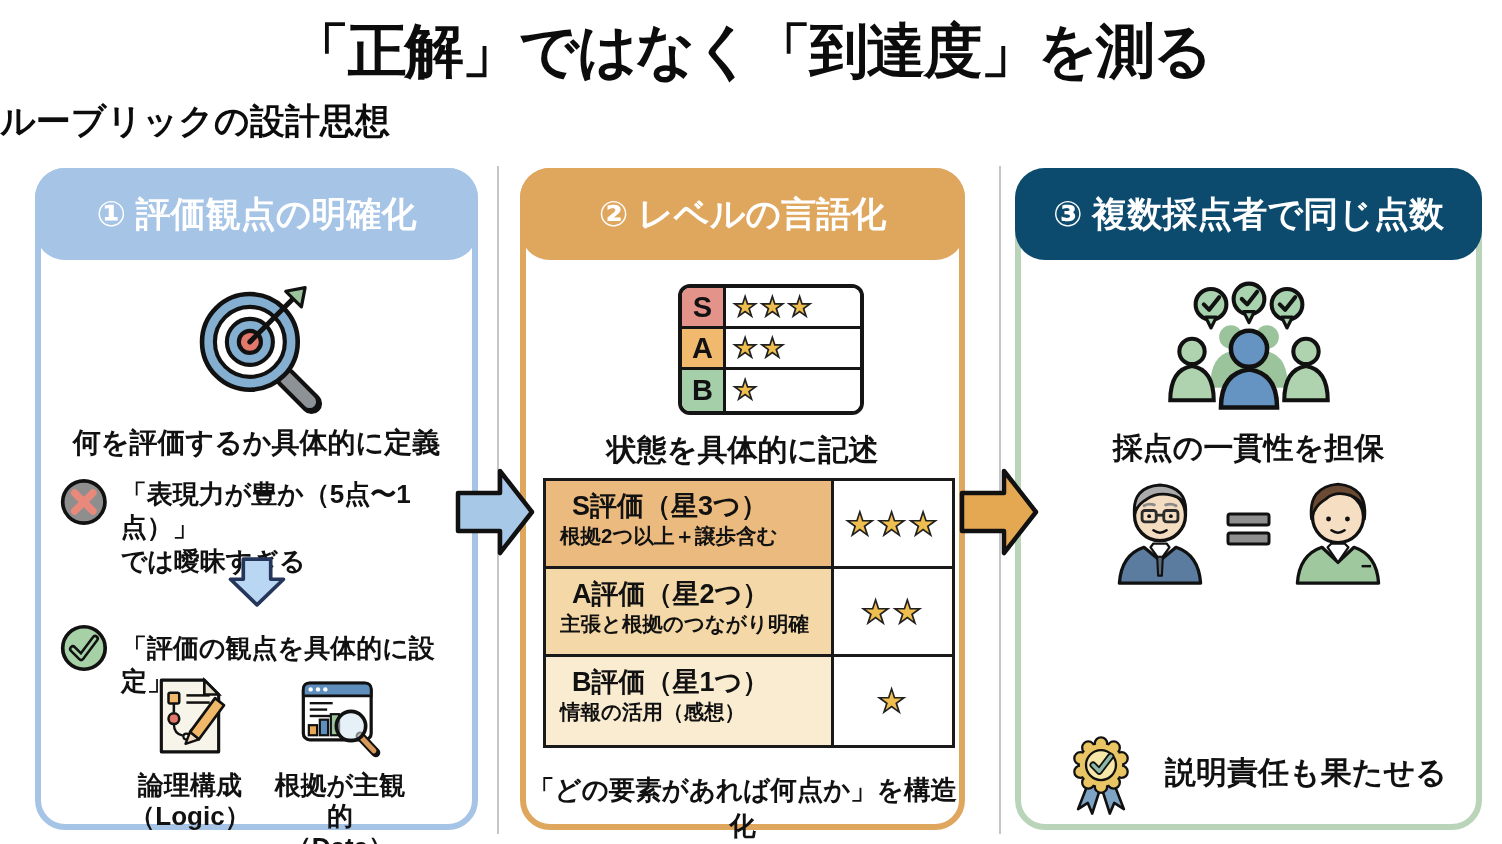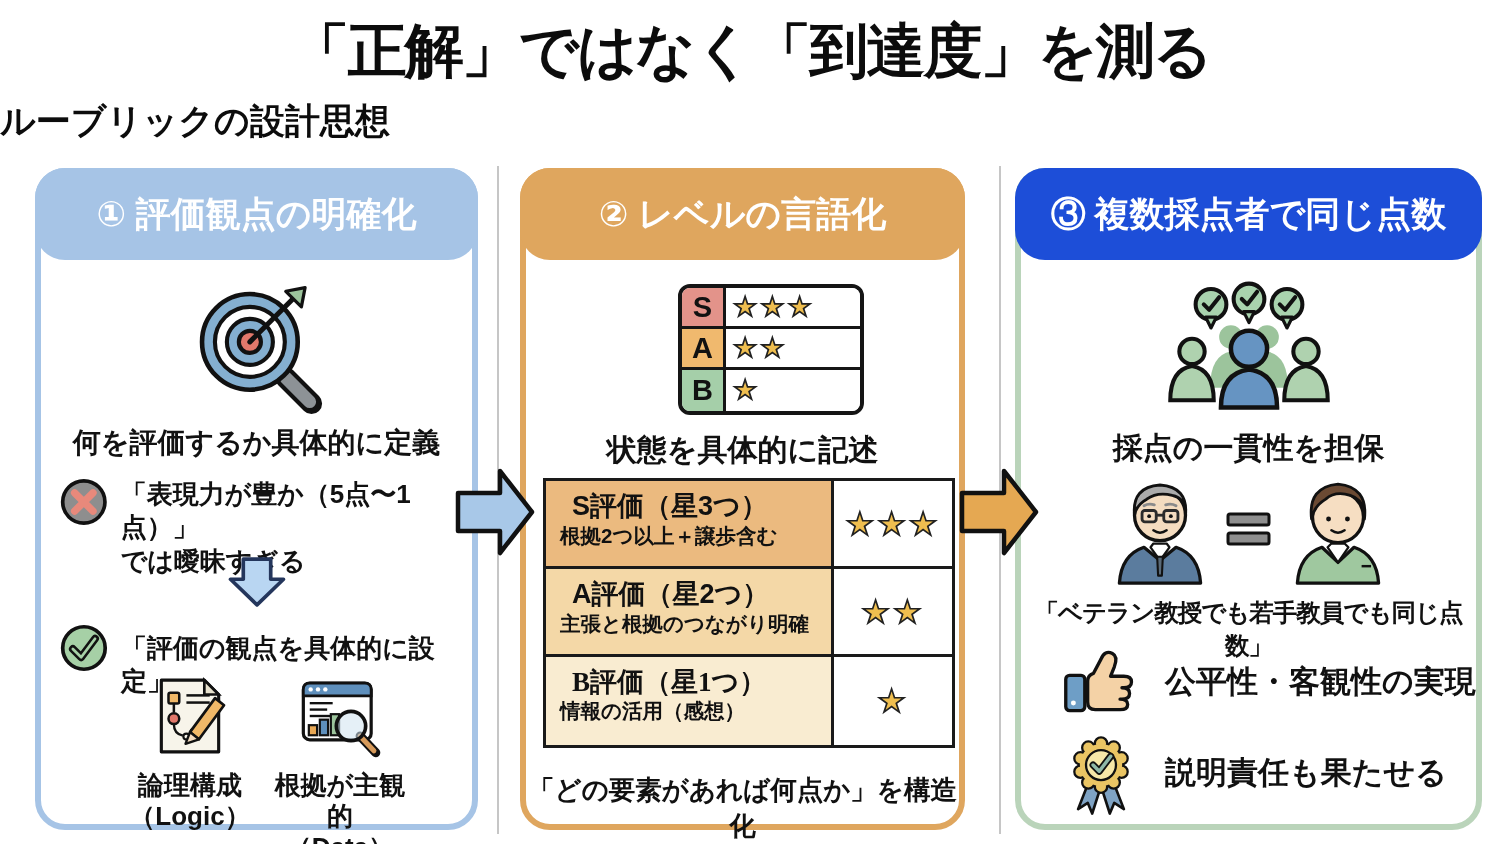--- a/index.html
+++ b/index.html
@@ -22,7 +22,7 @@
                   color:#fff; font-size:35px; font-weight:900; letter-spacing:0; }
   #panel1 .panel-header { background:#A6C4E6; }
   #panel2 .panel-header { background:#DFA65E; }
-  #panel3 .panel-header { background:#1d4ed8;font-family:Liberation Serif, serif; }
+  #panel3 .panel-header { background:#0c4a6e; }
 
   .divider { position:absolute; top:166px; height:668px; width:2px; background:#c6c6c6; }
   #divider1 { left:497px; } #divider2 { left:999px; }

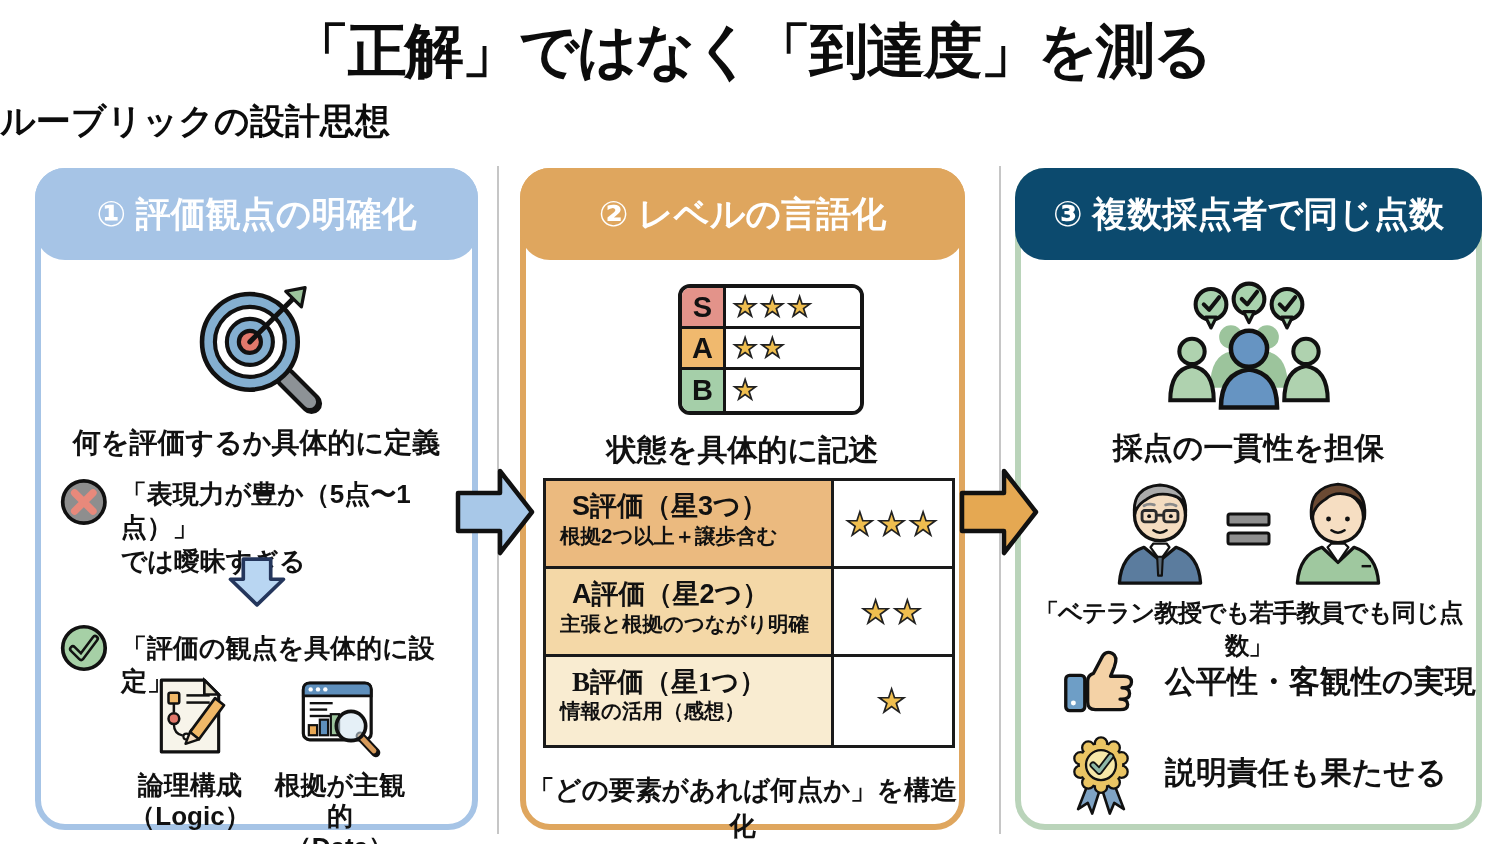--- a/index.html
+++ b/index.html
@@ -296,7 +296,6 @@
       </svg>
     </div>
 
-    <div class="abs ctext p3-quote">「ベテラン教授でも若手教員でも同じ点数」</div>
 
     <div class="benefit" id="benefit-0">
       <div class="icon-box">

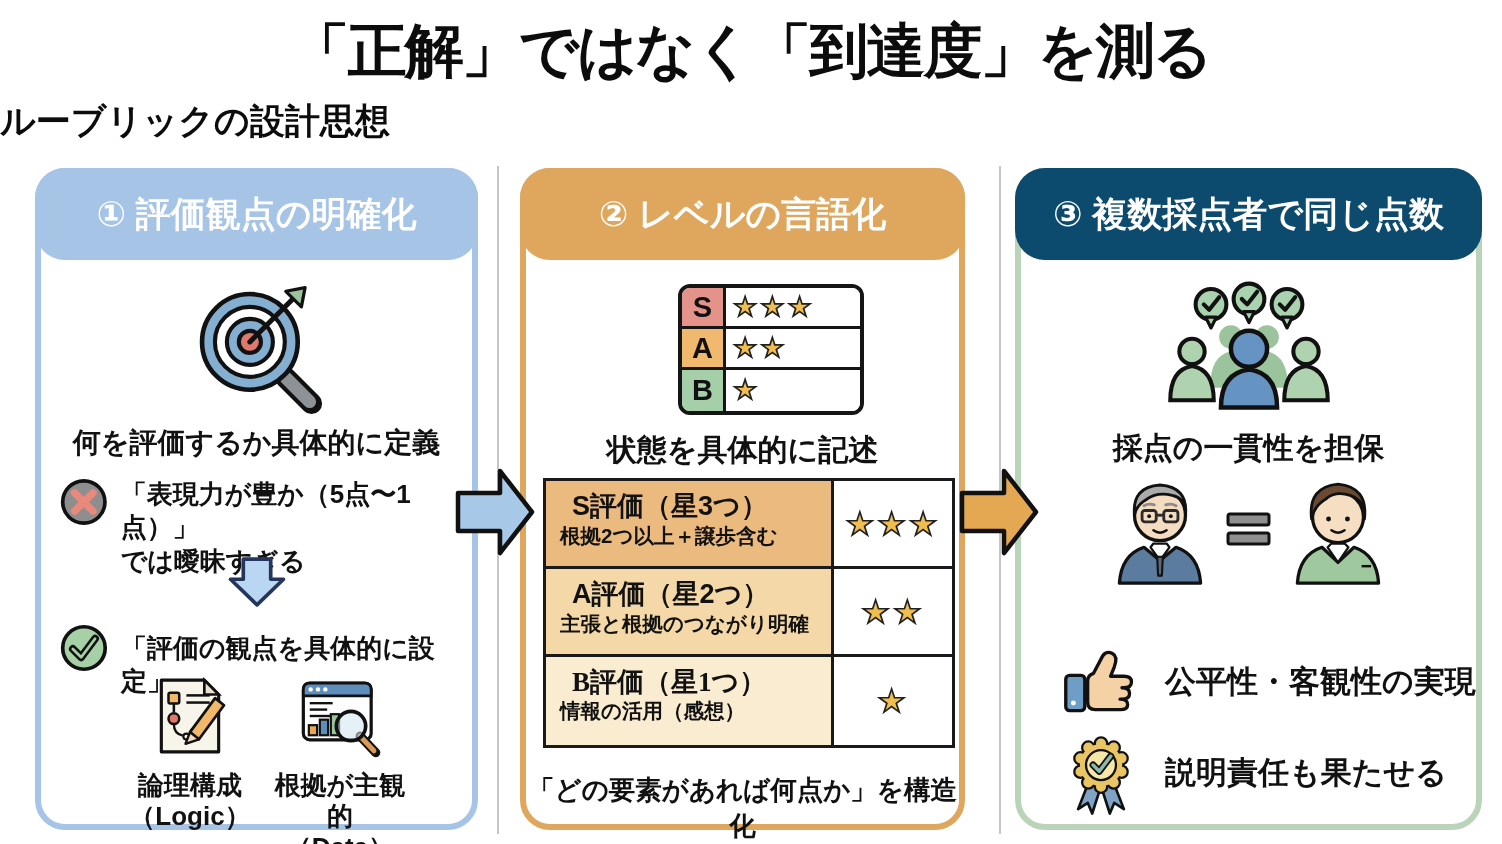--- a/index.html
+++ b/index.html
@@ -57,7 +57,7 @@
   .p2-desc { top:256px; font-size:30px; font-weight:900; }
   .rubric { position:absolute; left:17px; top:304px; width:412px; border:3px solid #1a1a1a; background:#fff; }
   .r-row { display:flex; height:88px; border-bottom:3px solid #1a1a1a; }
-  .r-row:last-child { border-bottom:none;font-family:Liberation Serif, serif; }
+  .r-row:last-child { border-bottom:none; }
   .r-desc { width:288px; padding:9px 4px 16px 14px; border-right:3px solid #1a1a1a; }
   .bg-s { background:#EBBA7F; } .bg-a { background:#F4D8A7; } .bg-b { background:#F9ECD1; }
   .r-title { font-size:27px; font-weight:900; line-height:1.2; padding-left:12px; }

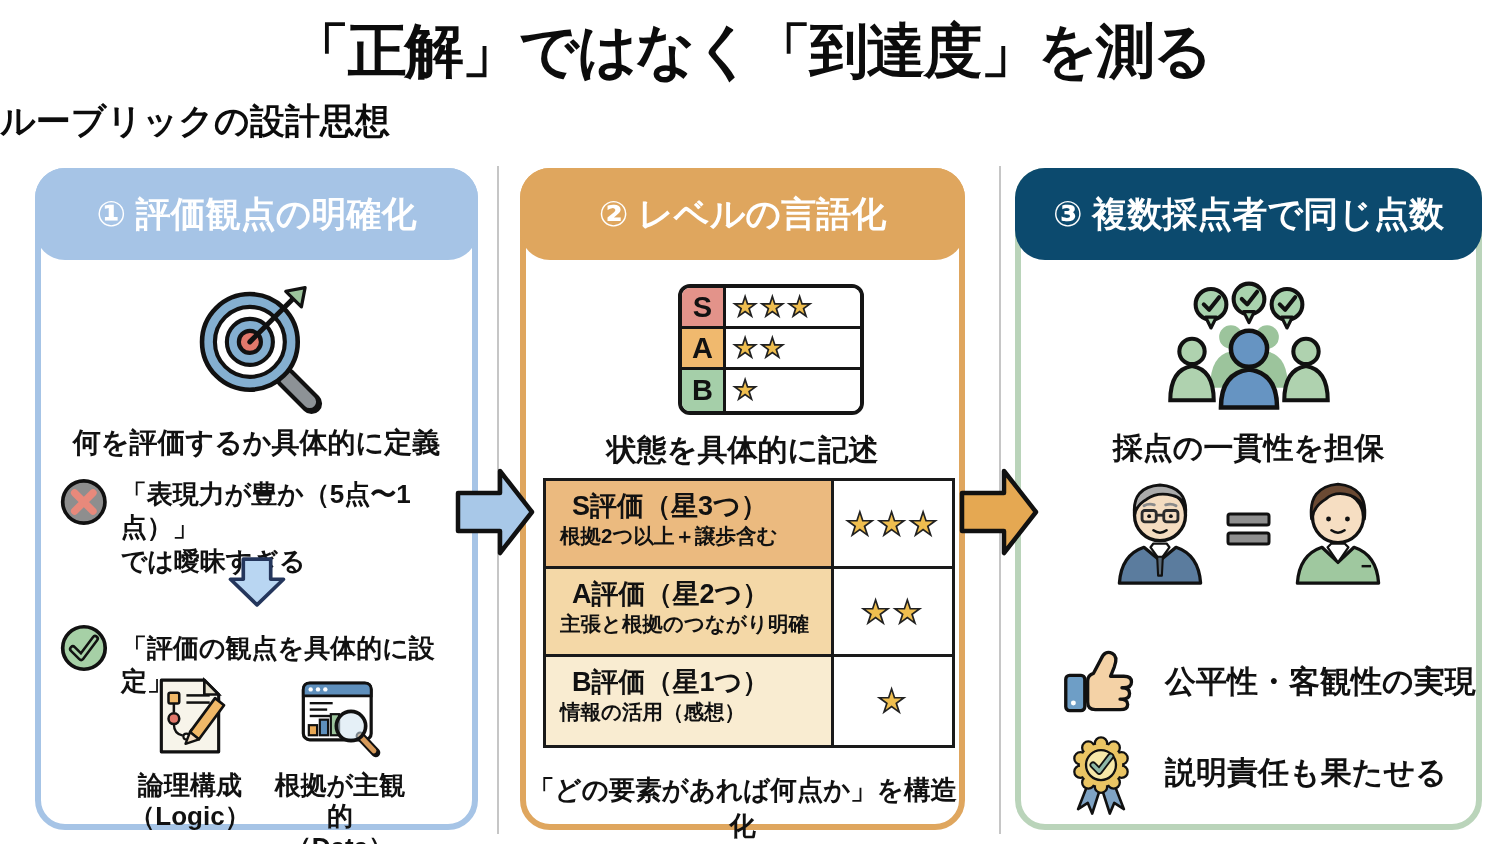--- a/index.html
+++ b/index.html
@@ -297,16 +297,6 @@
     </div>
 
 
-    <div class="benefit" id="benefit-0">
-      <div class="icon-box">
-        <svg width="80" height="72" viewBox="0 0 84 74">
-          <rect x="5" y="30" width="20" height="37" rx="4" fill="#6E9EC6" stroke="#111" stroke-width="3.5"></rect>
-          <circle cx="13" cy="59" r="2.6" fill="#fff"></circle>
-          <path d="M28 36 Q28 30 34 28 L42 13 Q46 3 54 7 Q60 10 56 21 L52 31 H66 Q74 31 74 37 Q74 43 66 43 H64 Q72 43 72 49 Q72 55 64 55 H62 Q70 55 70 60.5 Q70 66 62 66 H36 Q28 66 28 58 Z" fill="#F4D2A6" stroke="#111" stroke-width="3.5" stroke-linejoin="round"></path>
-        </svg>
-      </div>
-      <div class="lab">公平性・客観性の実現</div>
-    </div>
 
     <div class="benefit" id="benefit-1">
       <div class="icon-box">

